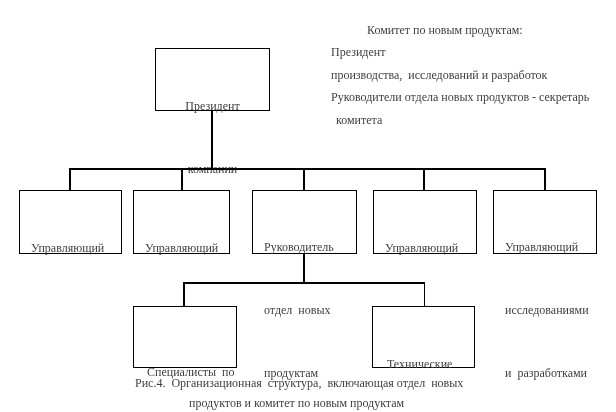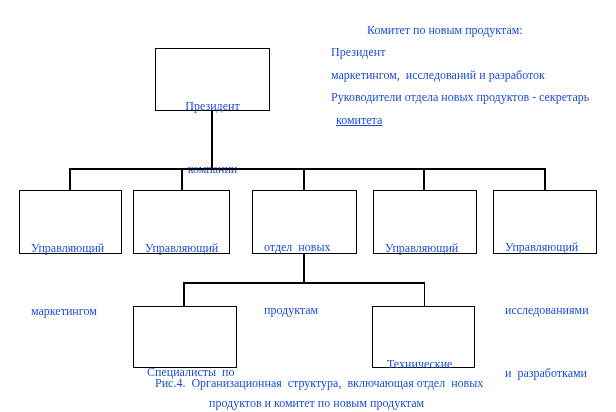--- a/index.html
+++ b/index.html
@@ -9,7 +9,7 @@
     width:616px; height:412px;
     background:#ffffff;
     font-family:"Liberation Serif","DejaVu Serif",serif;
-    color:#1d4ed8;
+    color:#404040;
     overflow:hidden;
   }
   .obox {

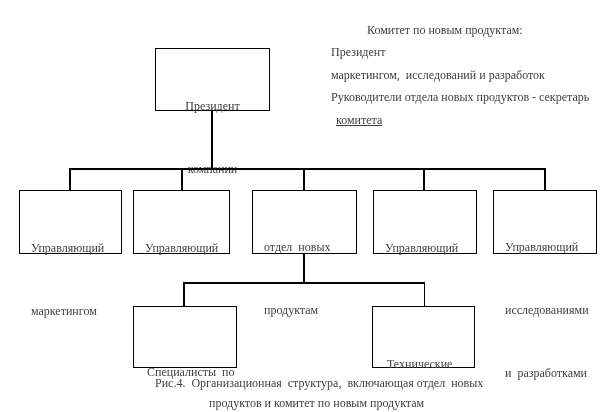--- a/index.html
+++ b/index.html
@@ -42,7 +42,7 @@
   <div class="committee">
     <div class="txtline title">Комитет по новым продуктам:</div>
     <div class="txtline">Президент</div>
-    <div class="txtline">маркетингом,  исследований и разработок</div>
+    <div class="txtline">производства,  исследований и разработок</div>
     <div class="txtline">Руководители отдела новых продуктов - секретарь</div>
     <div class="txtline cont">комитета</div>
   </div>

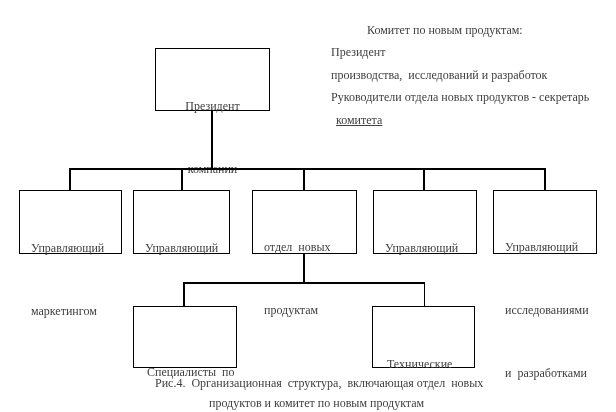--- a/index.html
+++ b/index.html
@@ -31,7 +31,7 @@
     line-height:22.4px;
   }
   .committee .title { margin-left:36px; }
-  .committee .cont { margin-left:5px;text-decoration:underline; }
+  .committee .cont { margin-left:5px; }
   .caption-line { position:absolute; line-height:14px;margin-left:20px; }
 </style>
 </head>

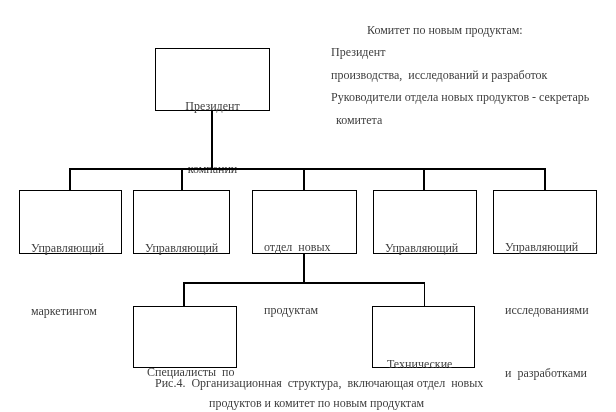--- a/index.html
+++ b/index.html
@@ -69,6 +69,7 @@
     <div>финансами</div>
   </div>
   <div class="obox" style="left:252px; top:190px; width:105px; height:64px; padding-top:4px; line-height:21px;">
+    <div>Руководитель</div>
     <div>отдел  новых</div>
     <div>продуктам</div>
   </div>

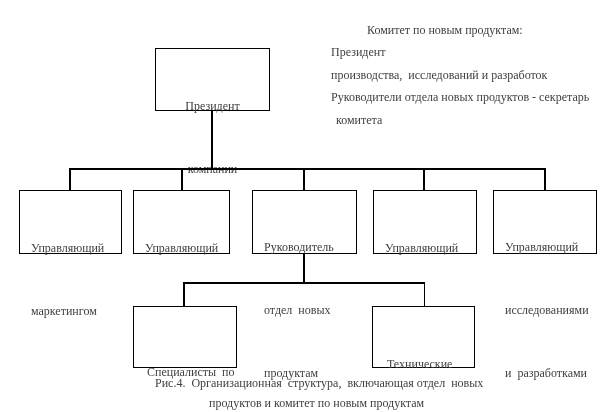--- a/index.html
+++ b/index.html
@@ -62,7 +62,6 @@
 
   <div class="obox" style="left:19px; top:190px; width:103px; height:64px;">
     <div>Управляющий</div>
-    <div>маркетингом</div>
   </div>
   <div class="obox" style="left:133px; top:190px; width:97px; height:64px;">
     <div>Управляющий</div>

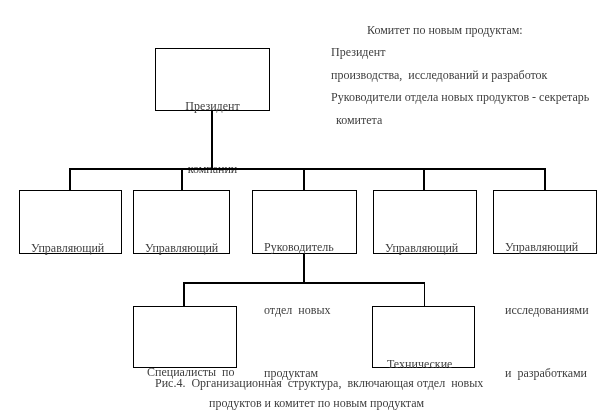--- a/index.html
+++ b/index.html
@@ -32,7 +32,7 @@
   }
   .committee .title { margin-left:36px; }
   .committee .cont { margin-left:5px; }
-  .caption-line { position:absolute; line-height:14px;margin-left:20px; }
+  .caption-line { position:absolute; line-height:14px; }
 </style>
 </head>
 <body>

